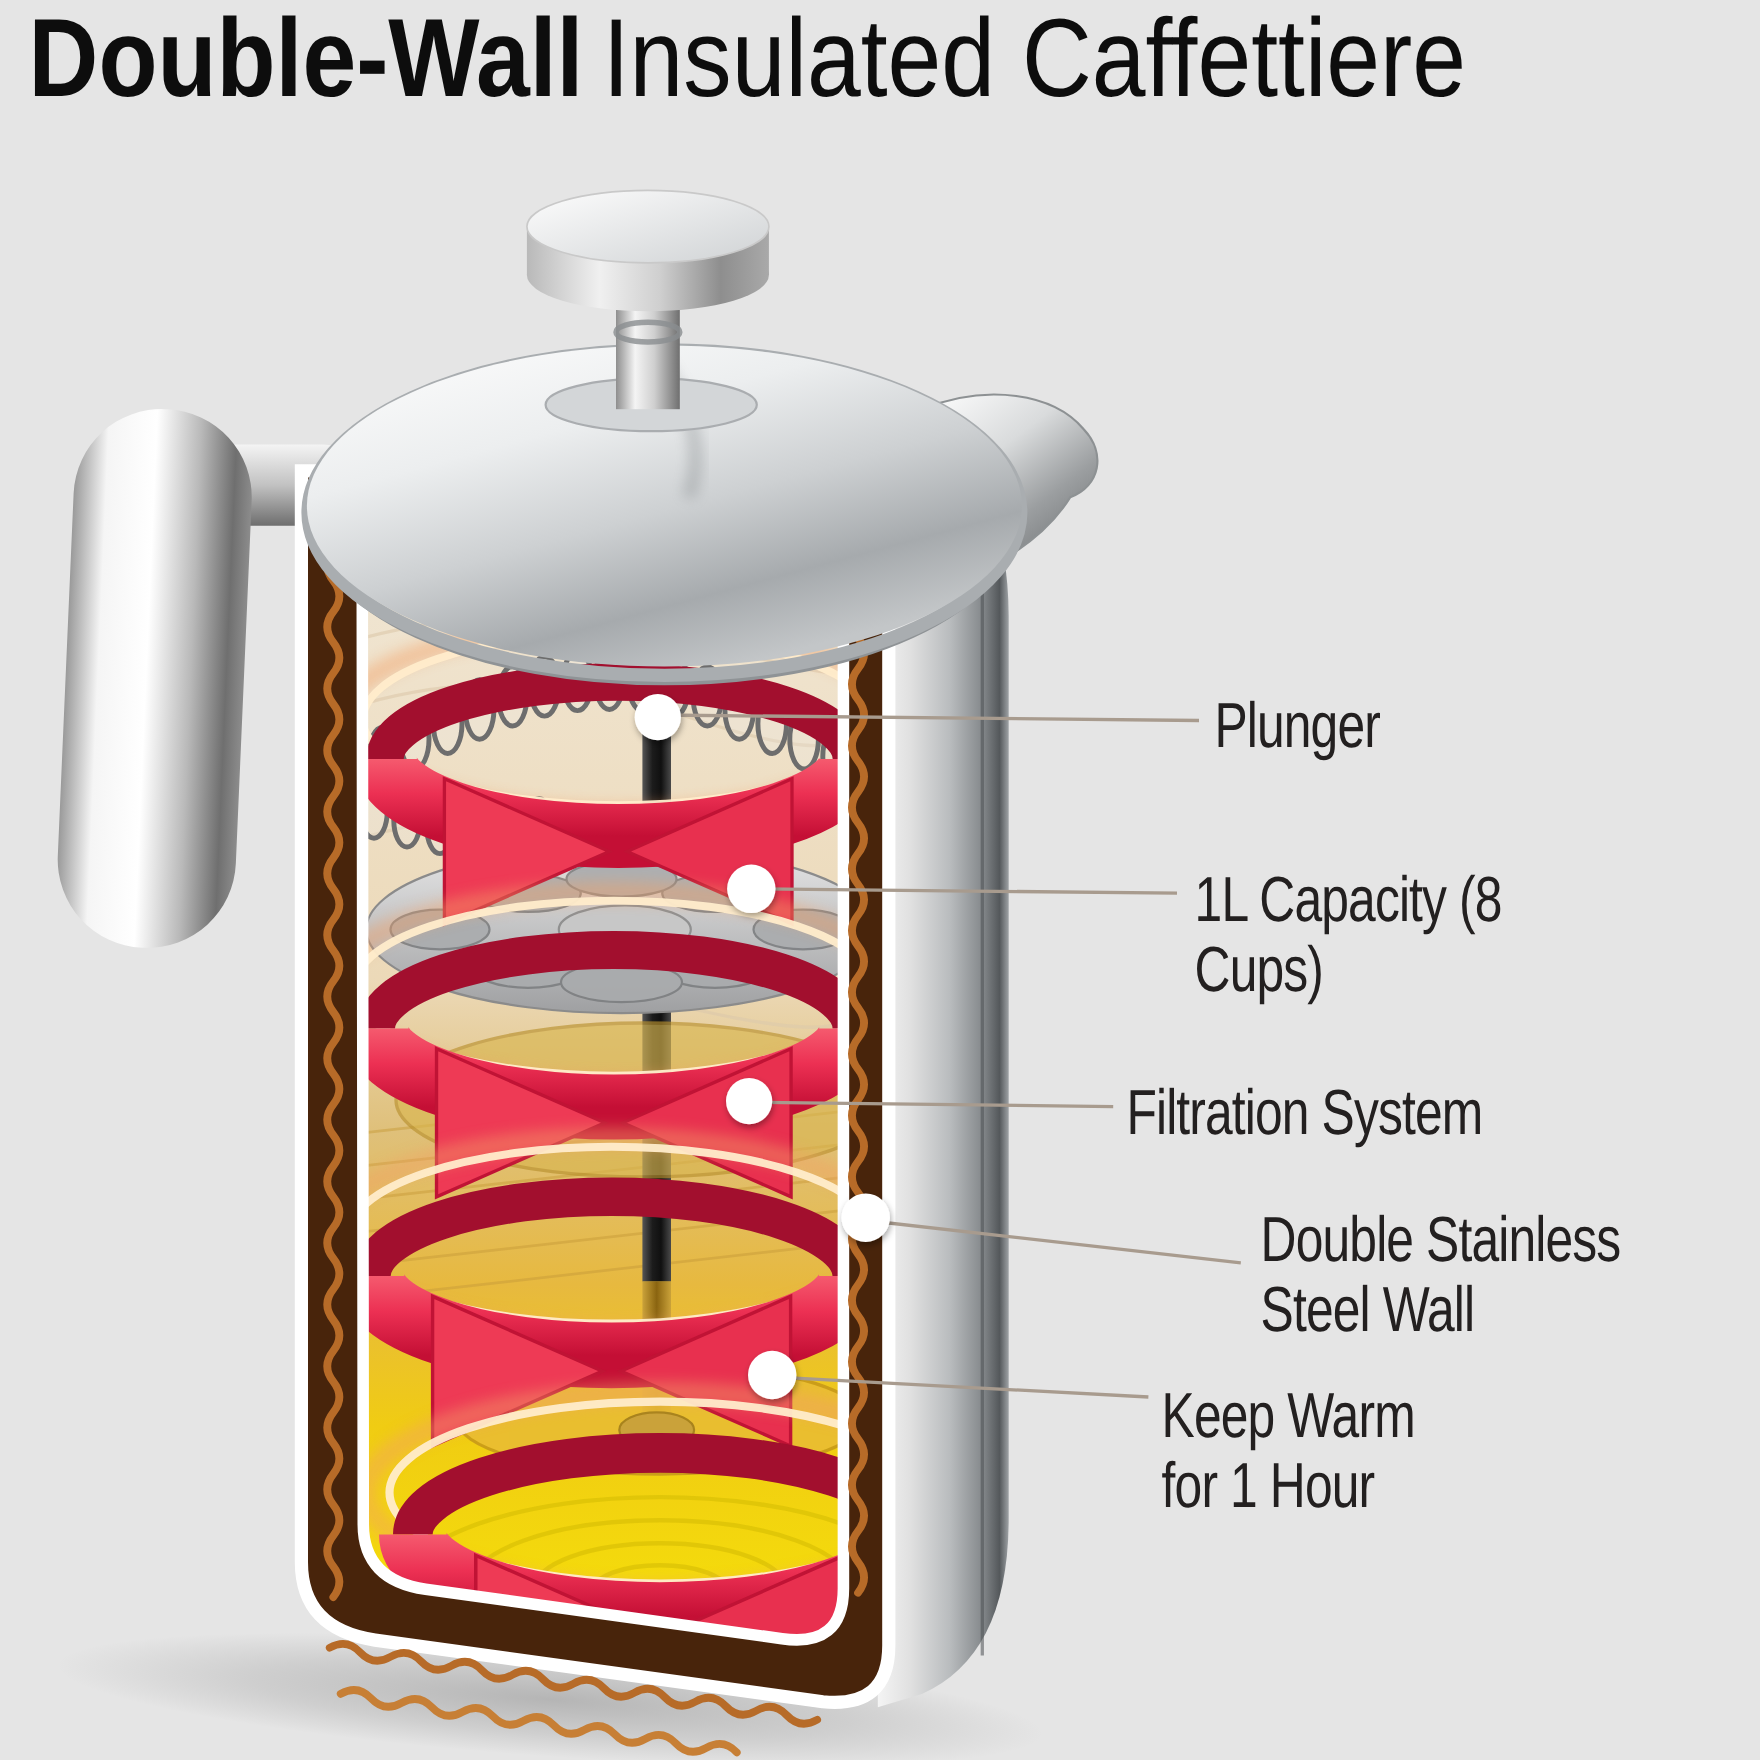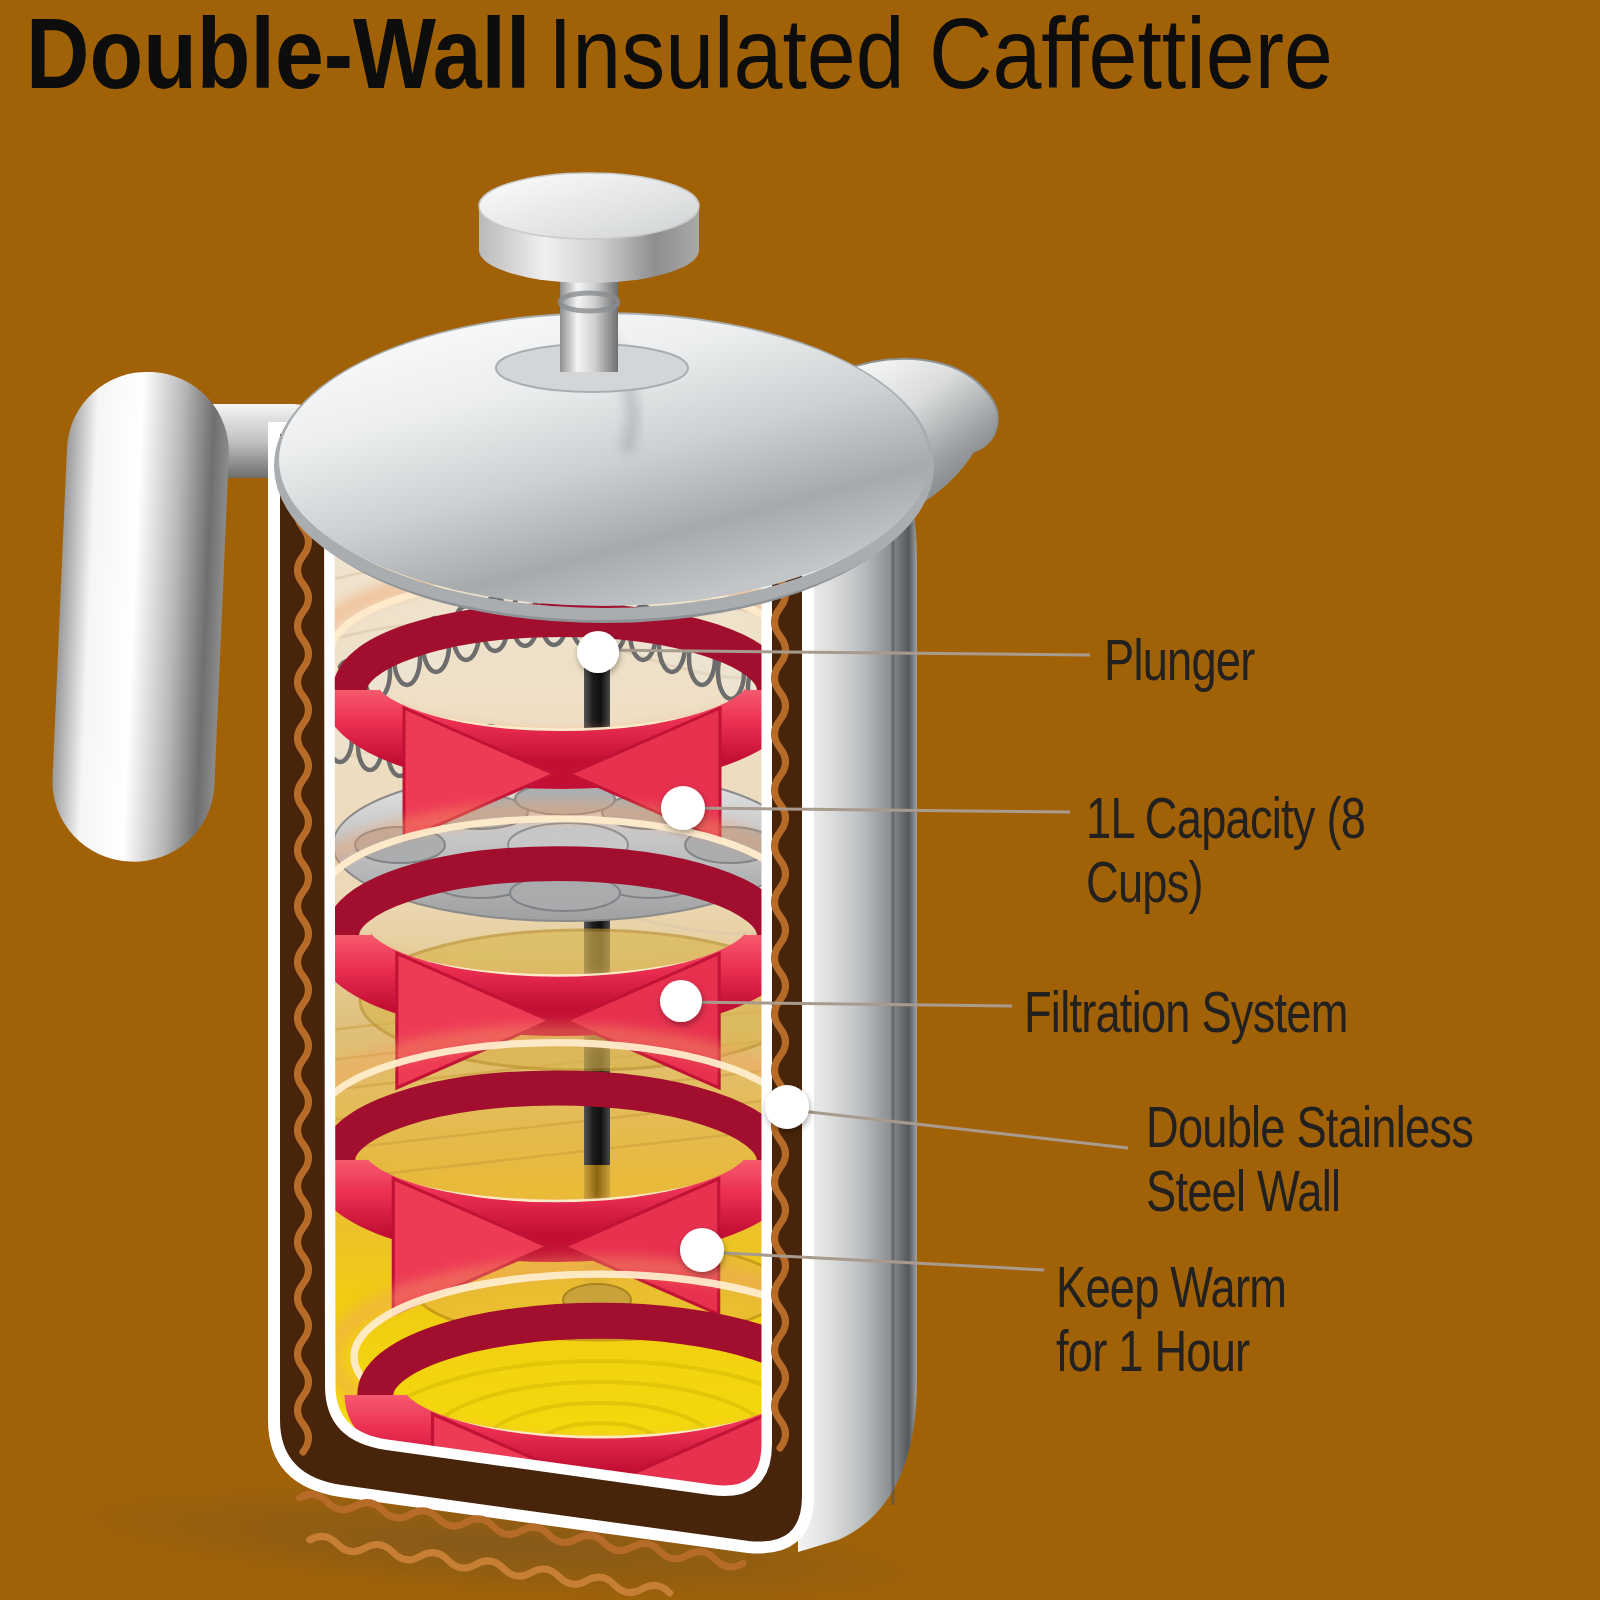--- a/index.html
+++ b/index.html
@@ -3,7 +3,7 @@
 <meta charset="utf-8">
 <style>
   html,body{margin:0;padding:0;background:#fff;}
-  .stage{position:relative;width:1600px;height:1600px;background:#a16207;overflow:hidden;
+  .stage{position:relative;width:1600px;height:1600px;background:#e5e5e5;overflow:hidden;
          font-family:"Liberation Sans","DejaVu Sans",sans-serif;}
   .page-title{position:absolute;left:26px;top:0;margin:0;font-size:101px;line-height:106px;
 Touch              letter-spacing:-2.5px;color:#0d0d0d;white-space:nowrap;

